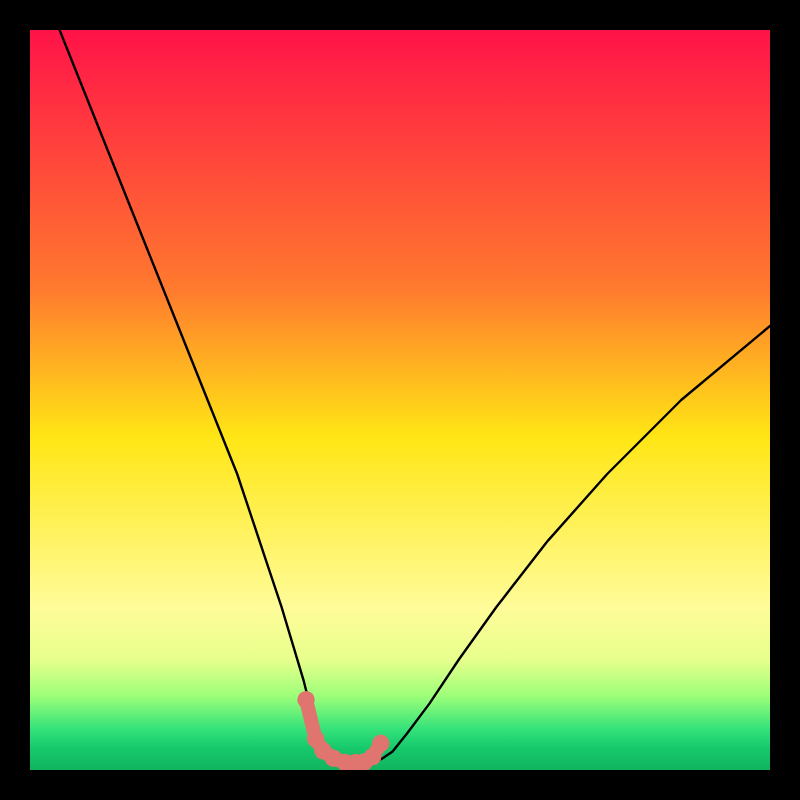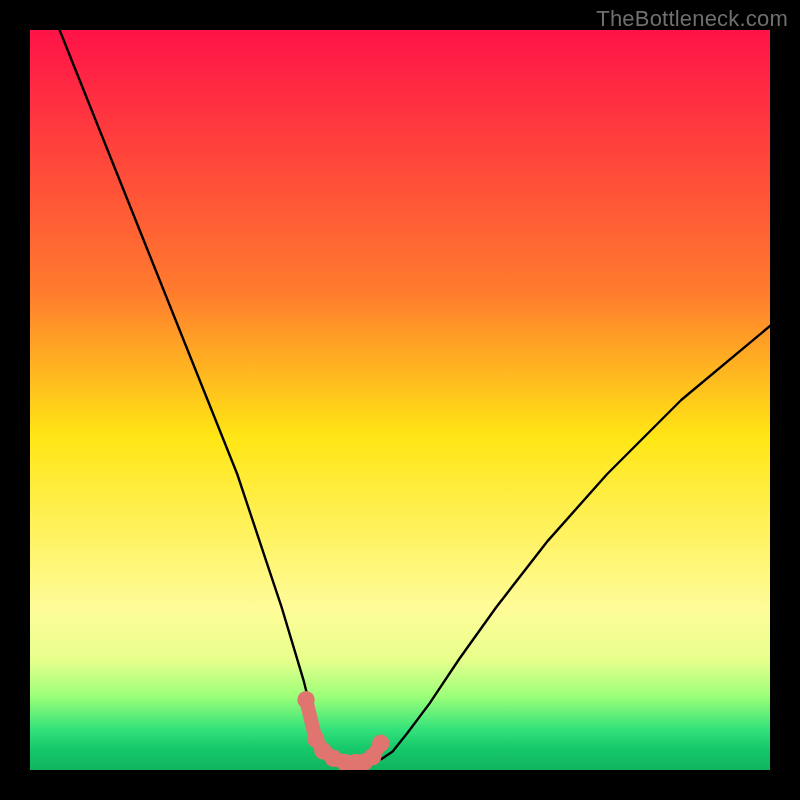--- a/index.html
+++ b/index.html
@@ -42,7 +42,6 @@
 <body>
 
 <div class="frame">
-  <div class="watermark">TheBottleneck.com</div>
 
   <div class="plot">
     <svg id="chart-svg" viewBox="0 0 740 740" width="740" height="740">

